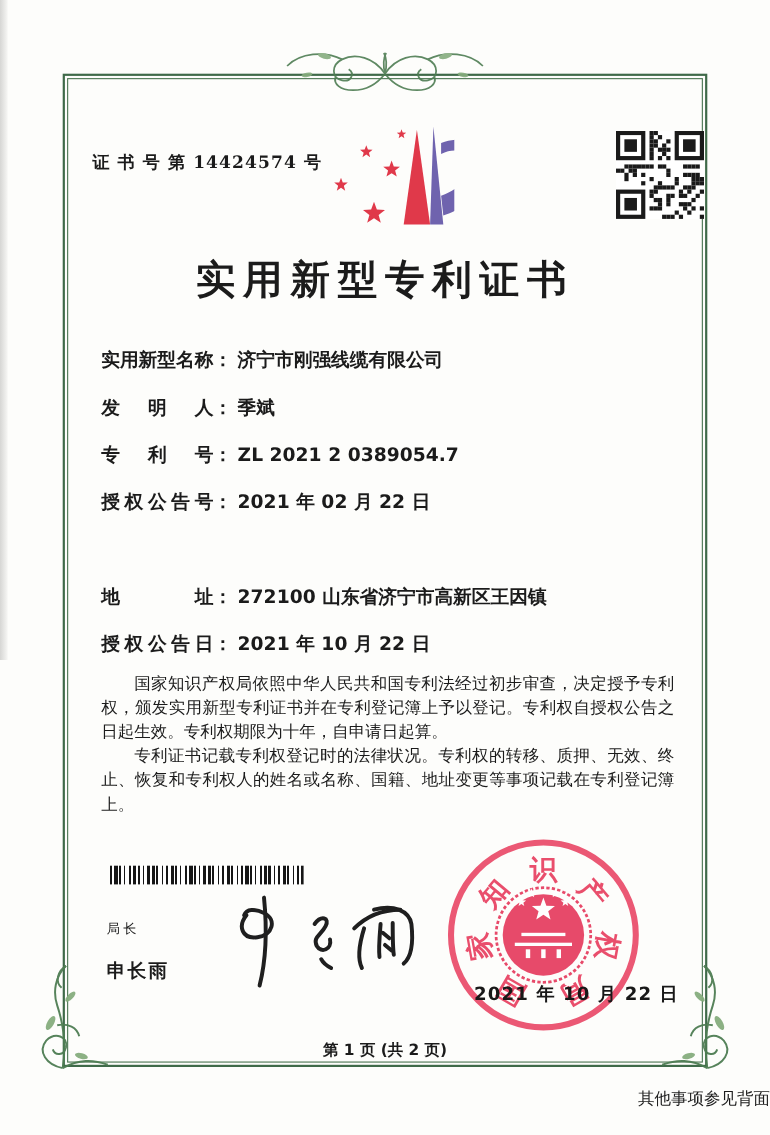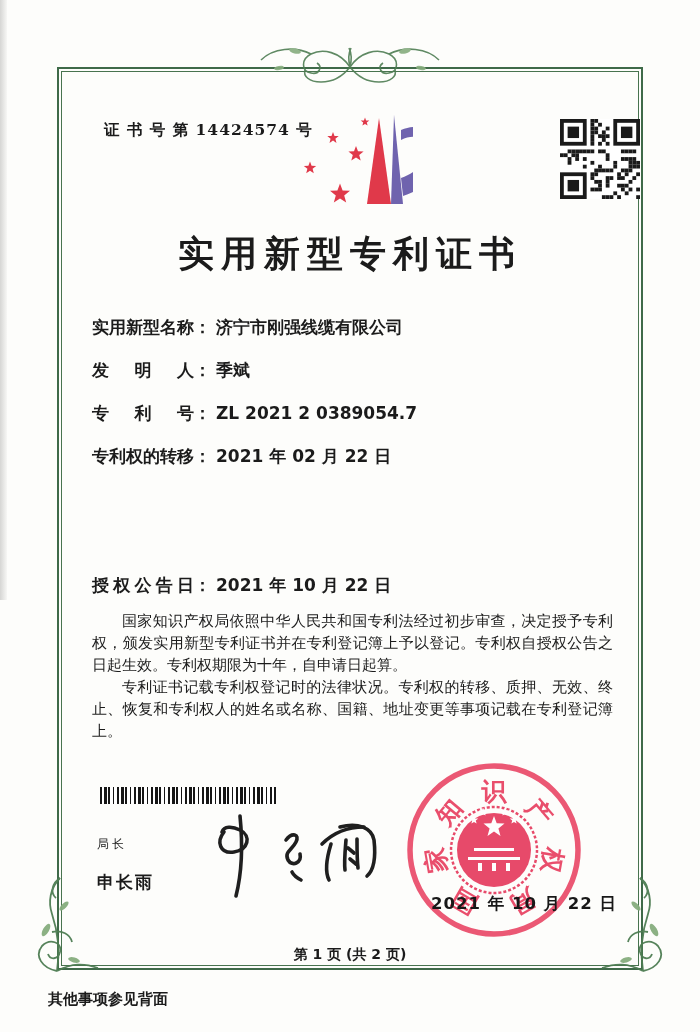--- a/index.html
+++ b/index.html
@@ -13,8 +13,8 @@
   .frame-inner{position:absolute;left:2px;top:2px;right:2px;bottom:2px;border:1px solid #48734f;}
   svg.orn{position:absolute;pointer-events:none;}
   
-  .certno{position:absolute;left:84px;top:120px;font-size:15.5px;font-weight:600;
-        font-family:"DejaVu Serif","Liberation Serif",serif;letter-spacing:1px;margin-left:20px;}
+  .certno{position:absolute;left:84px;top:138px;font-size:15.5px;font-weight:600;
+        font-family:"DejaVu Serif","Liberation Serif",serif;letter-spacing:1px;}
   #logo{position:absolute;left:293px;top:110px;}
   #qr{position:absolute;left:560px;top:119px;background:#fff;}
   .title{position:absolute;left:0;right:0;top:230px;margin:0;text-align:center;

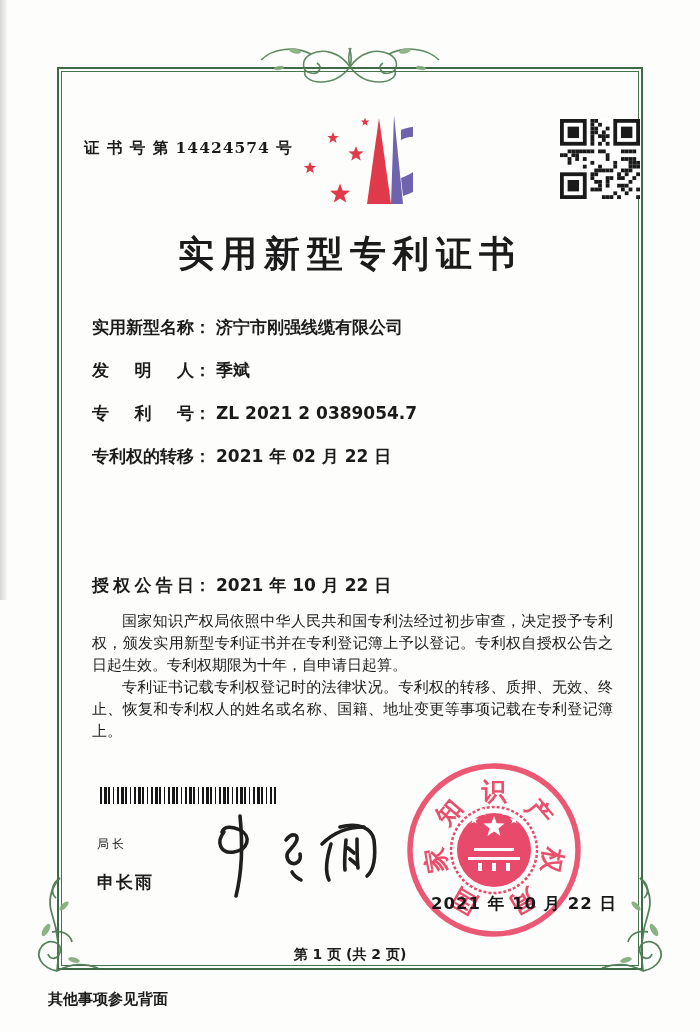--- a/index.html
+++ b/index.html
@@ -234,7 +234,7 @@
     <span class="flabel">专利号</span><span>：</span><span class="fvalue">ZL 2021 2 0389054.7</span>
   </div>
   <div class="row r3">
-    <span class="flabel">专利权的转移</span><span>：</span><span class="fvalue">2021 年 02 月 22 日</span>
+    <span class="flabel">授权公告号</span><span>：</span><span class="fvalue">2021 年 02 月 22 日</span>
   </div>
   <div class="row r6">
     <span class="flabel">授权公告日</span><span>：</span><span class="fvalue">2021 年 10 月 22 日</span>

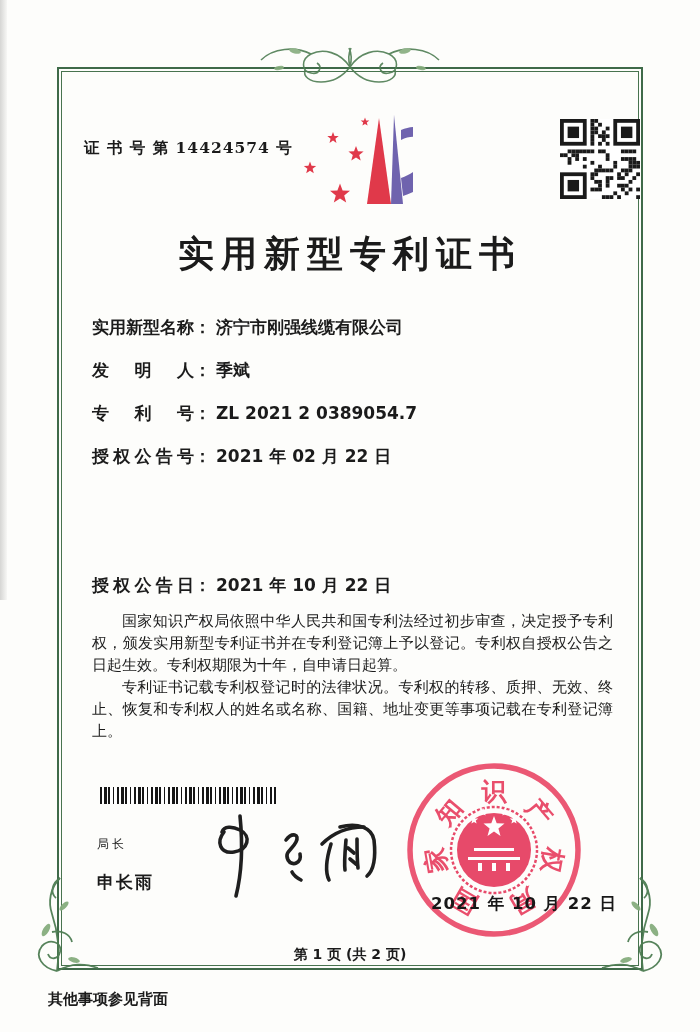--- a/index.html
+++ b/index.html
@@ -236,6 +236,9 @@
   <div class="row r3">
     <span class="flabel">授权公告号</span><span>：</span><span class="fvalue">2021 年 02 月 22 日</span>
   </div>
+  <div class="row r5">
+    <span class="flabel">地址</span><span>：</span><span class="fvalue">272100 山东省济宁市高新区王因镇</span>
+  </div>
   <div class="row r6">
     <span class="flabel">授权公告日</span><span>：</span><span class="fvalue">2021 年 10 月 22 日</span>
   </div>

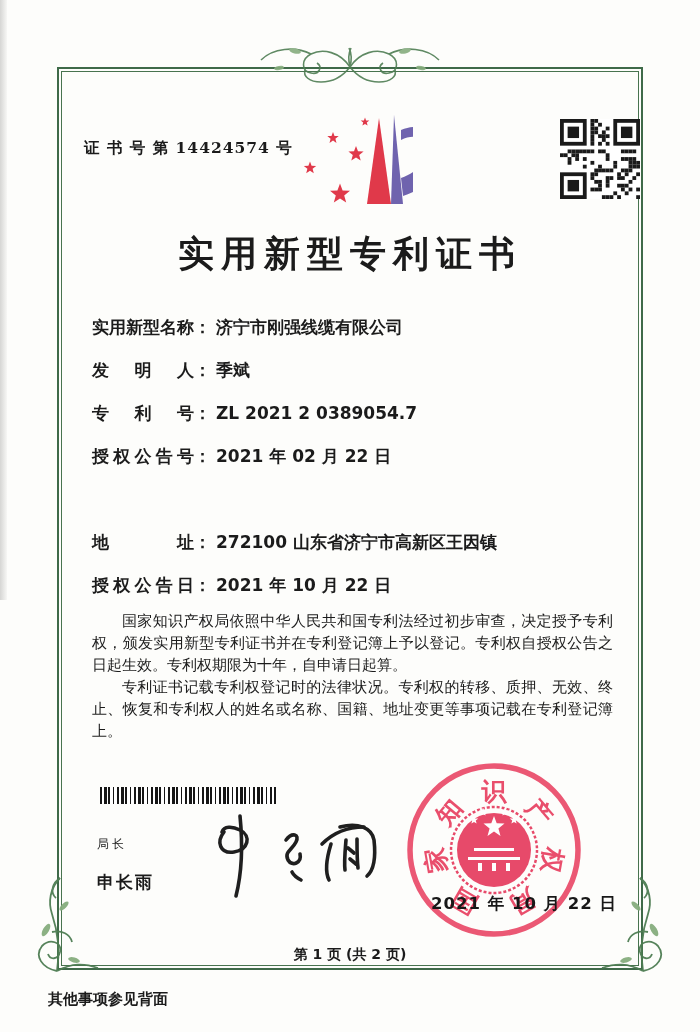--- a/index.html
+++ b/index.html
@@ -44,7 +44,7 @@
         letter-spacing:1px;z-index:5;}
   
   .page-num{position:absolute;left:0;right:0;top:946px;text-align:center;font-size:14px;font-weight:700;}
-  .back-note{position:absolute;left:0;right:0;top:990px;text-align:left;font-size:15px;font-weight:700;margin-left:48px;}
+  .back-note{position:absolute;left:0;right:0;top:990px;text-align:right;font-size:15px;font-weight:400;margin-left:48px;}
 </style>
 </head>
 <body>

